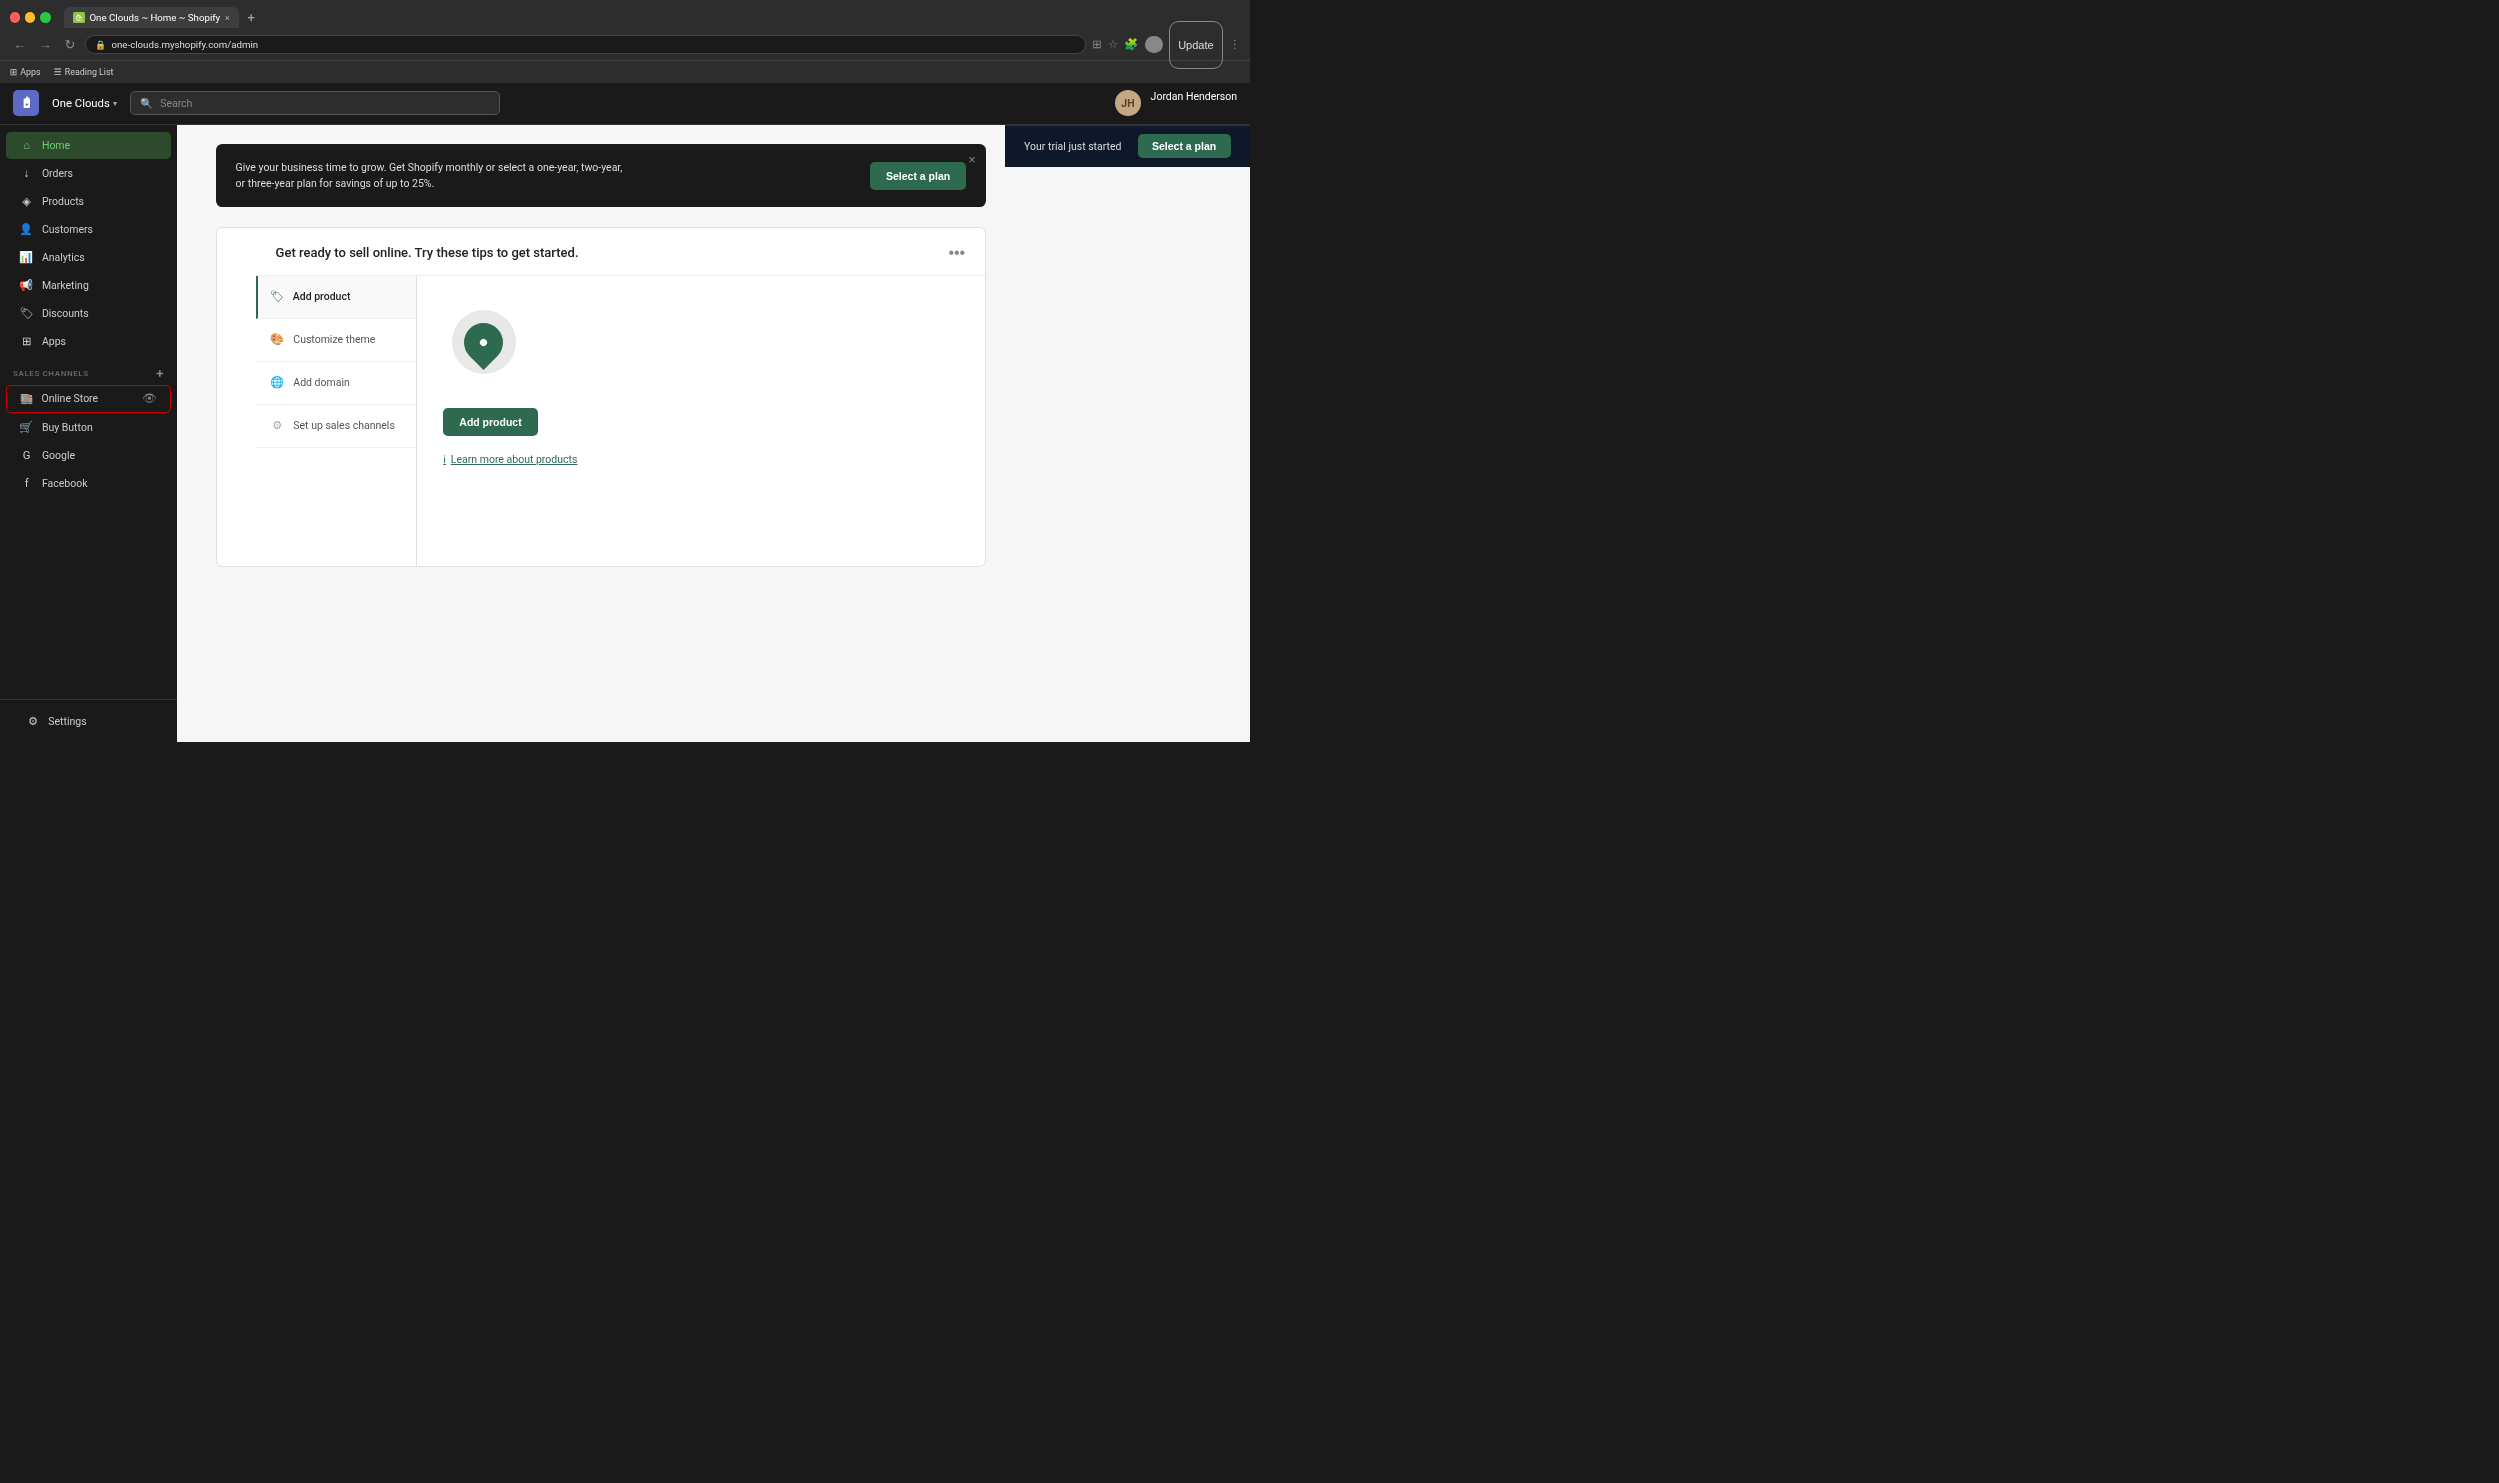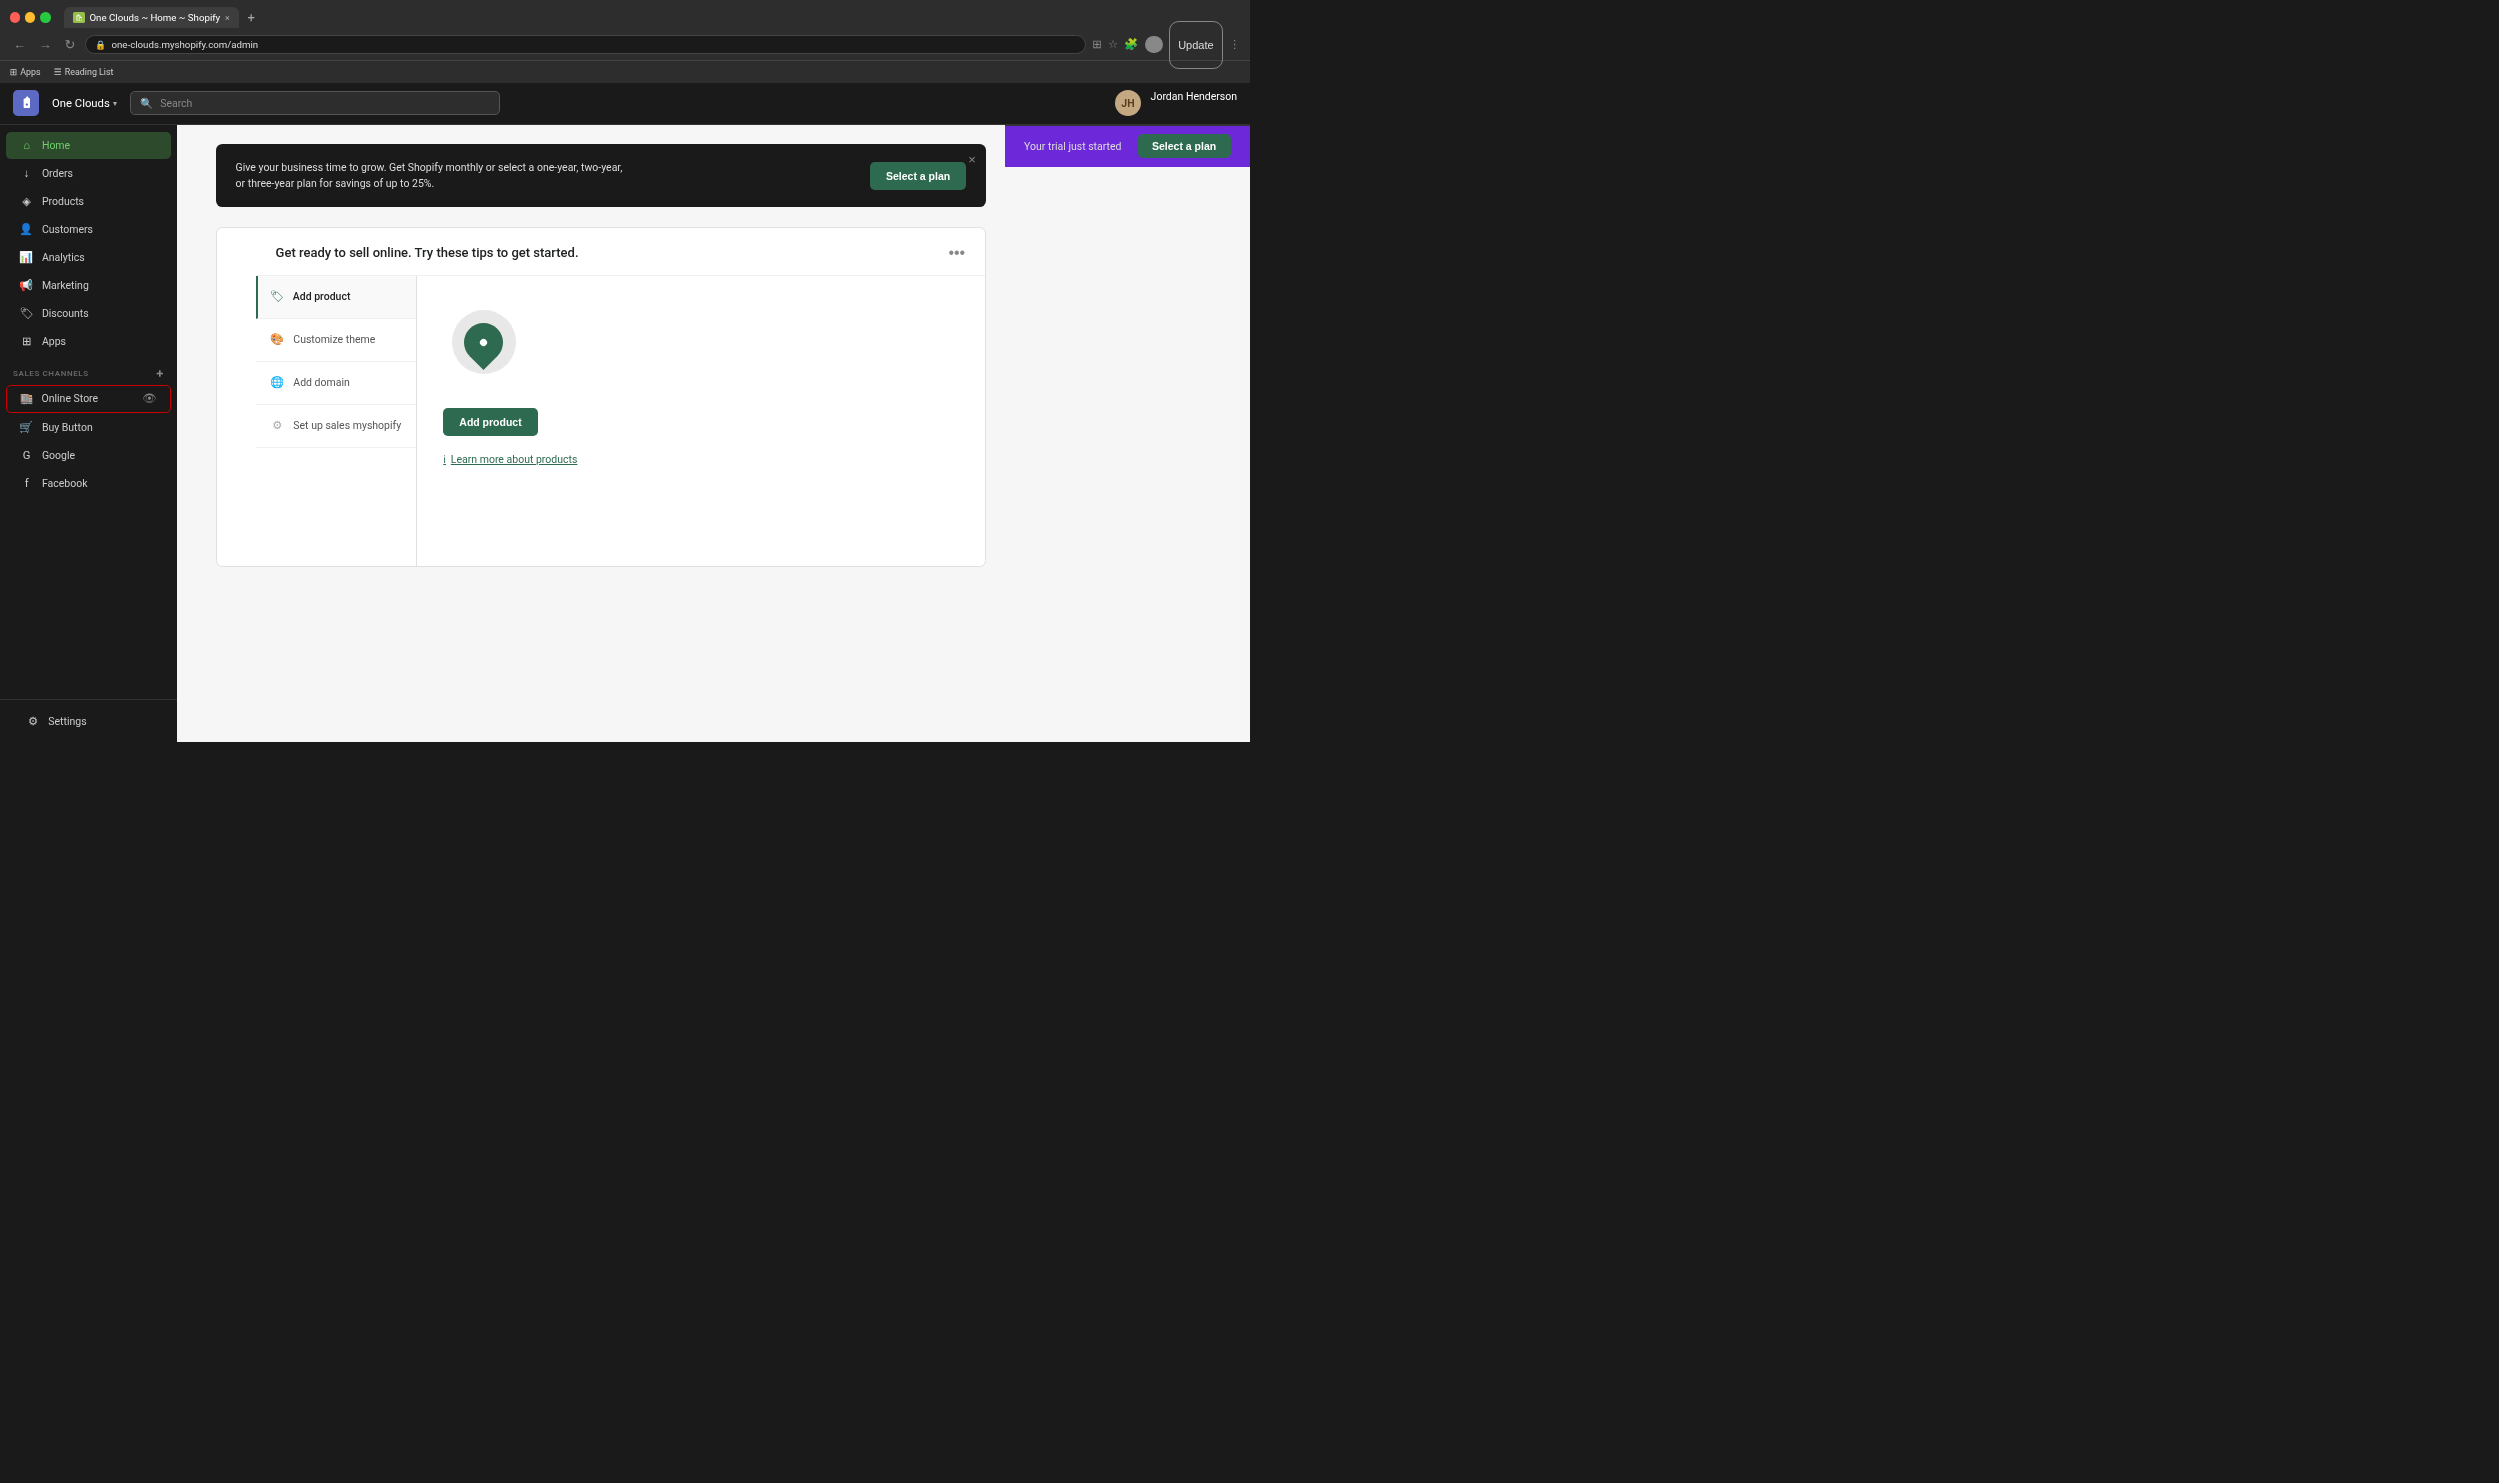--- a/index.html
+++ b/index.html
@@ -100,7 +100,7 @@
     .learn-more-link .info-icon { color: #2d6a4f; }
 
     
-    .trial-bar { background: #6d28d9; padding: 0 19.3px; height: 42px; display: flex; align-items: center; justify-content: center; gap: 16px; border-top: 0.8px solid #333; }
+    .trial-bar { background: #0f172a; padding: 0 19.3px; height: 42px; display: flex; align-items: center; justify-content: center; gap: 16px; border-top: 0.8px solid #333; }
     .trial-text { color: #ddd; font-size: 10.5px; }
     .trial-select-btn { background: #2d6a4f; color: #fff; border: none; border-radius: 4.8px; padding: 6.4px 14.5px; font-size: 10.5px; font-weight: 600; cursor: pointer; }
 

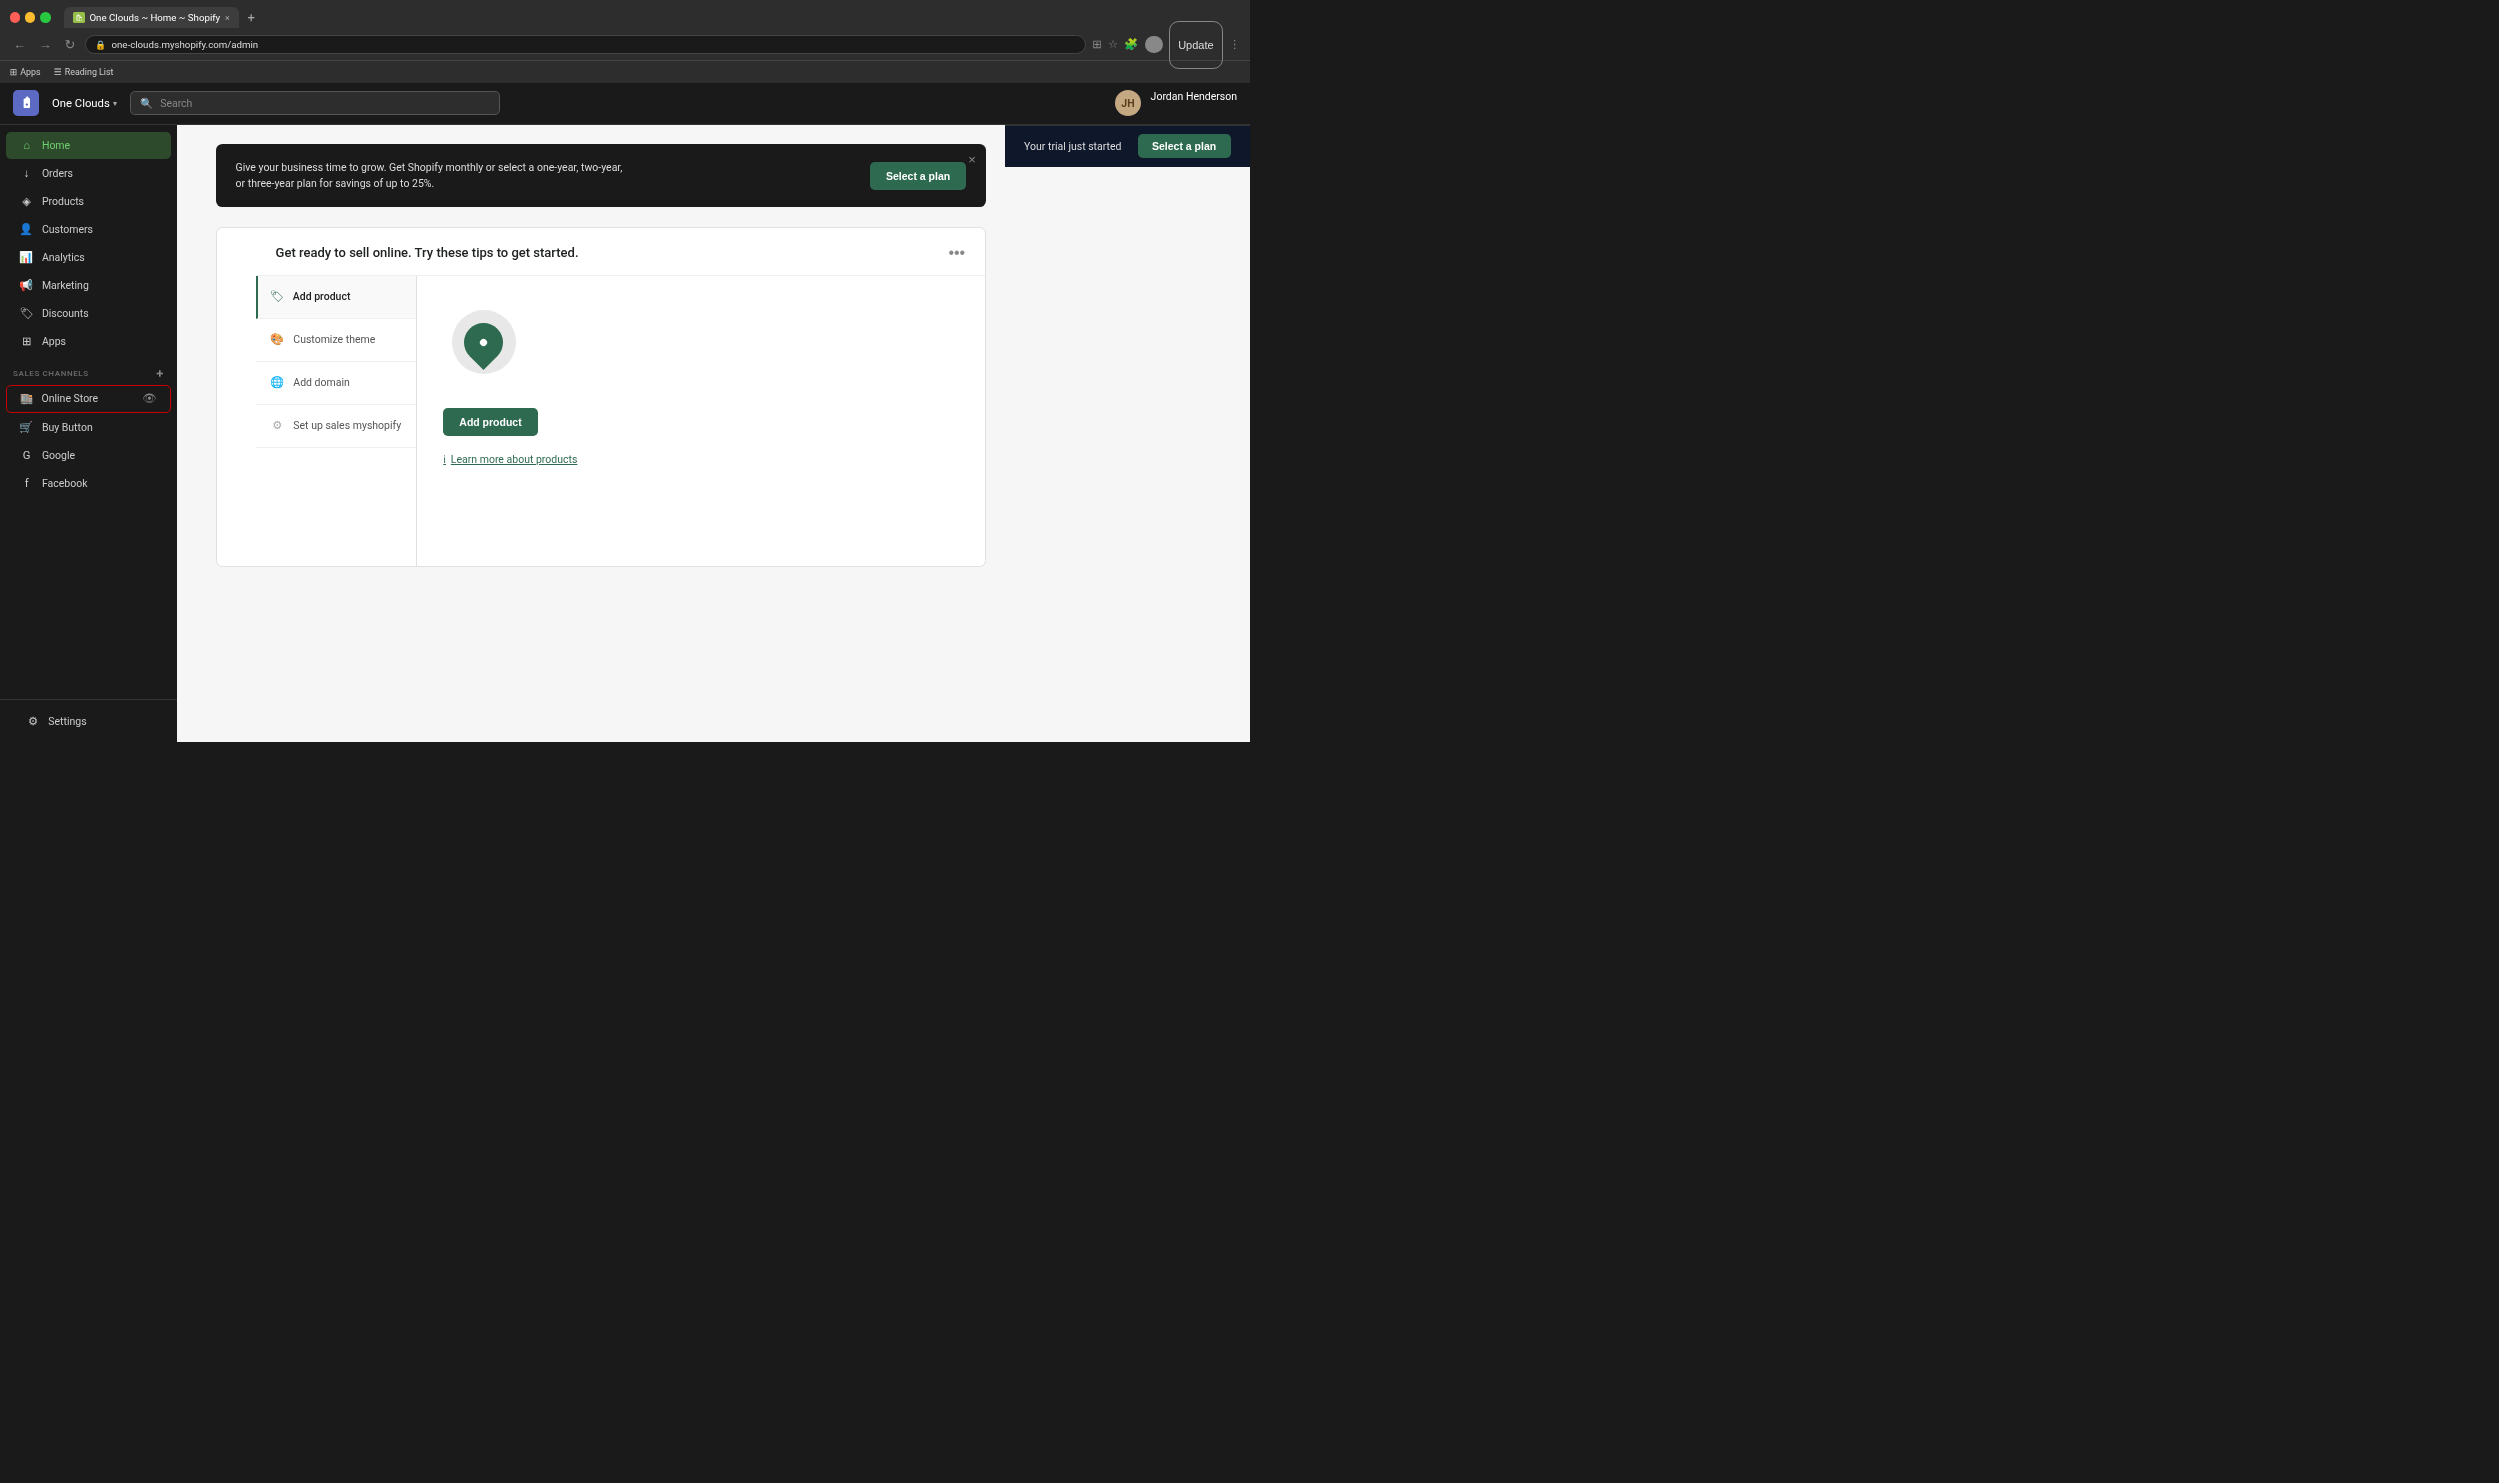--- a/index.html
+++ b/index.html
@@ -285,7 +285,7 @@
               </div>
               <div class="tip-item">
                 <span class="tip-icon gray">⚙</span>
-                <span>Set up sales myshopify</span>
+                <span>Set up sales channels</span>
               </div>
             </div>
 

